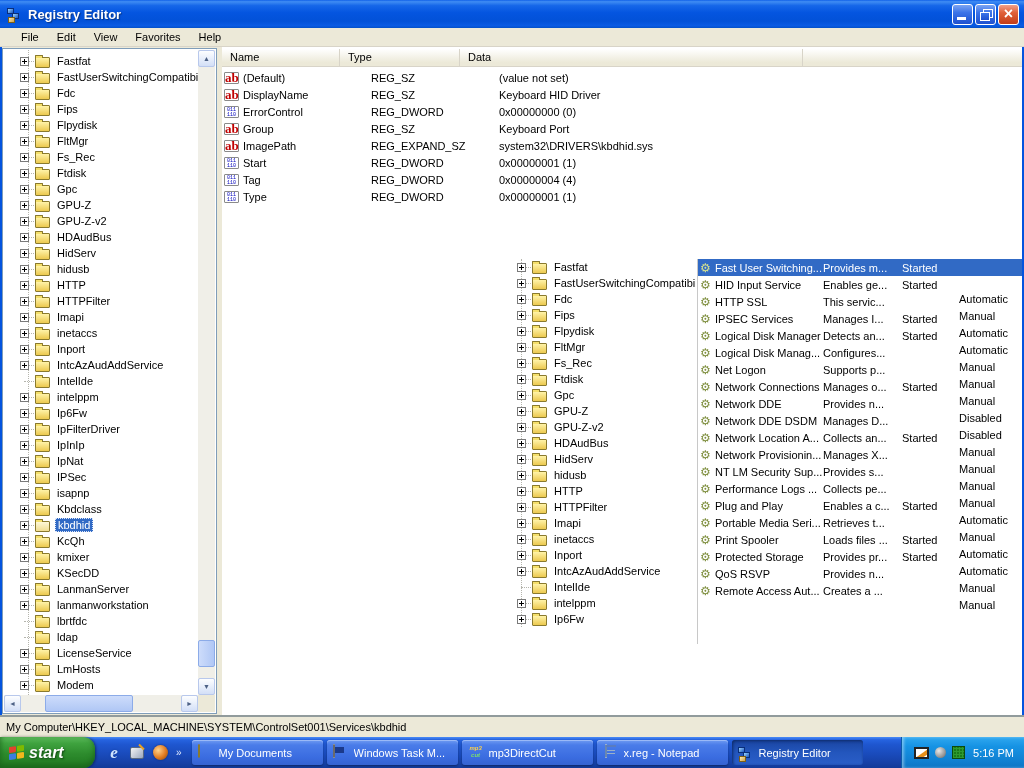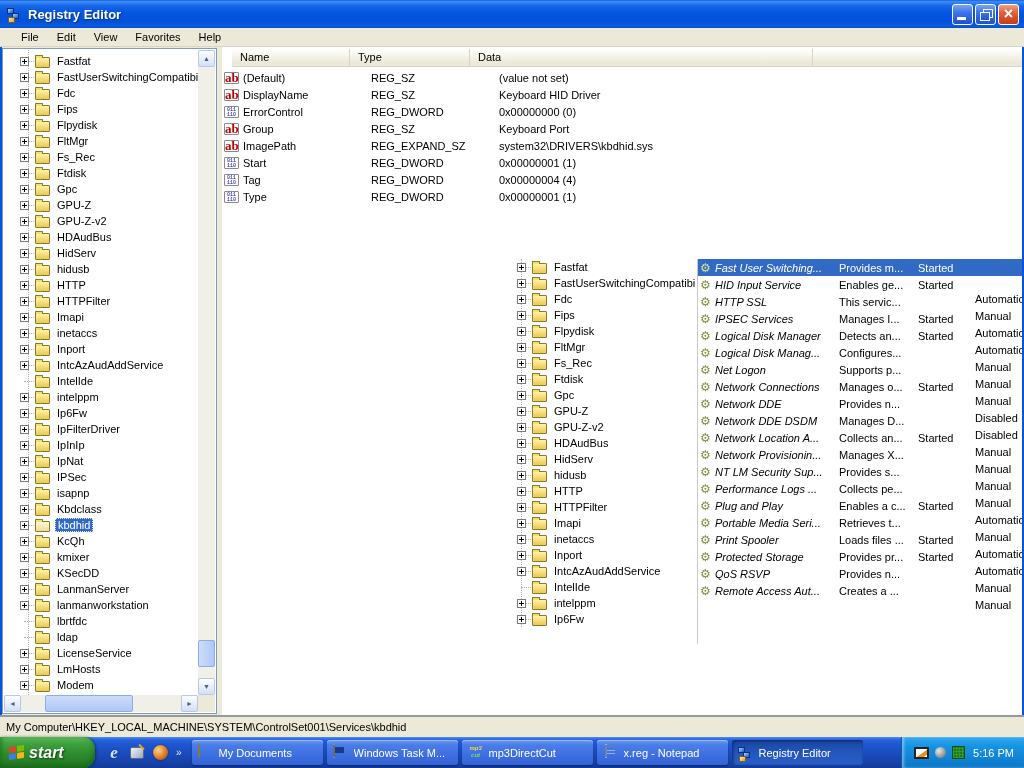--- a/index.html
+++ b/index.html
@@ -59,7 +59,7 @@
 
   
   .list-header { position:absolute; top:2px; left:0; right:0; height:18px; display:flex;
-    background:linear-gradient(180deg,#ffffff,#ECE9D8 80%); border-bottom:1px solid #d8d4c8;margin-left:10px; }
+    background:linear-gradient(180deg,#ffffff,#ECE9D8 80%); border-bottom:1px solid #d8d4c8; }
   .hdr-cell { padding:2px 0 0 8px; border-right:1px solid #d8d4c8; color:#000; }
   .hdr-name { width:118px; } .hdr-type { width:120px; } .hdr-data { width:343px; } .hdr-fill { flex:1; border-right:none; }
   .val-rows { position:absolute; top:22px; left:0; right:0; }

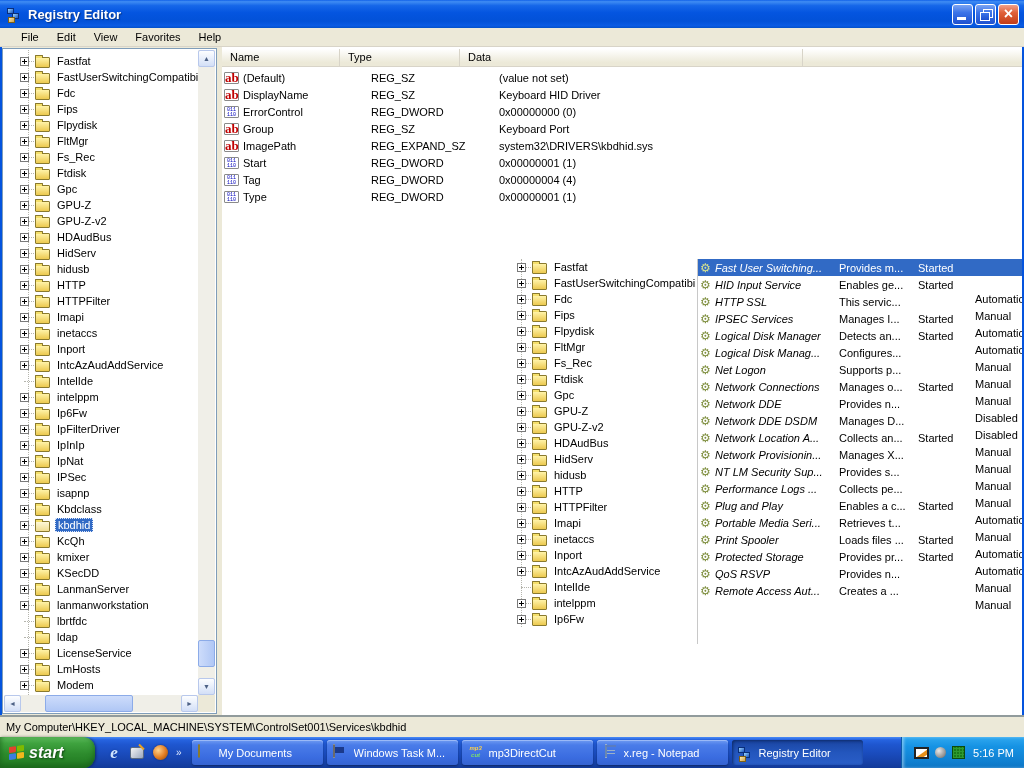--- a/index.html
+++ b/index.html
@@ -81,7 +81,7 @@
   .svc-row.sel { background:#316AC5; color:#fff; }
   .svc-gear { width:15px; margin-left:2px; font-size:12px; line-height:14px; color:#7f8f3f; flex:none; }
   .svc-row.sel .svc-gear { color:#d5e28f; }
-  .svc-name { width:124px; overflow:hidden;font-style:italic; }
+  .svc-name { width:108px; overflow:hidden; }
   .svc-desc { width:79px; overflow:hidden; }
   .svc-status { width:57px; overflow:hidden; }
   .svc-startup { flex:1; overflow:hidden;margin-top:28px; }

